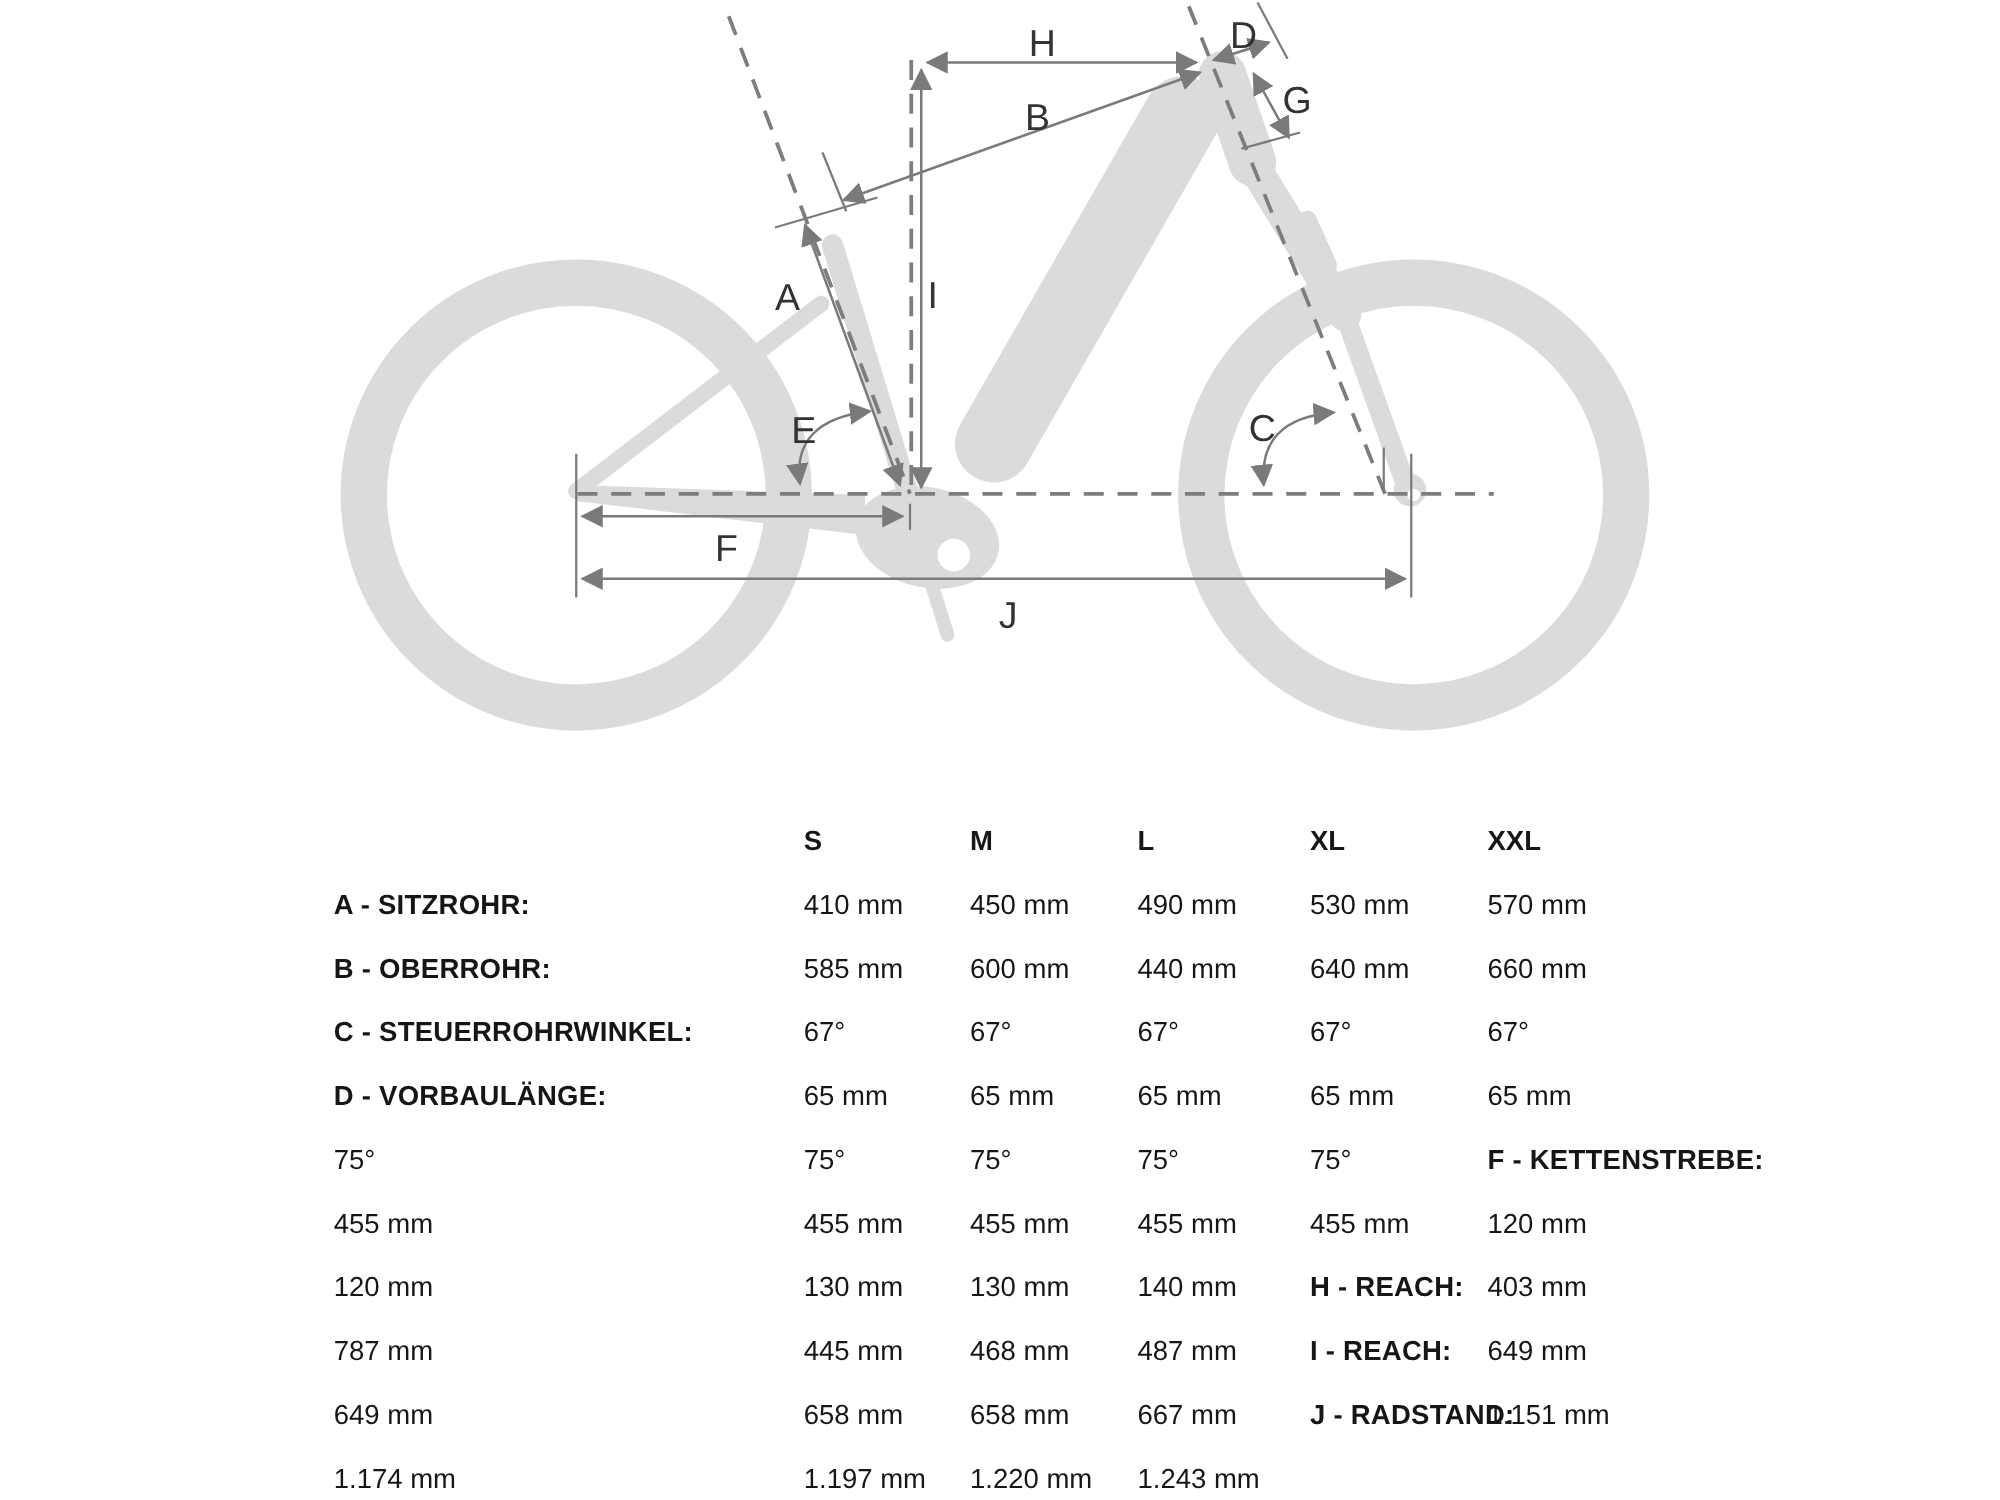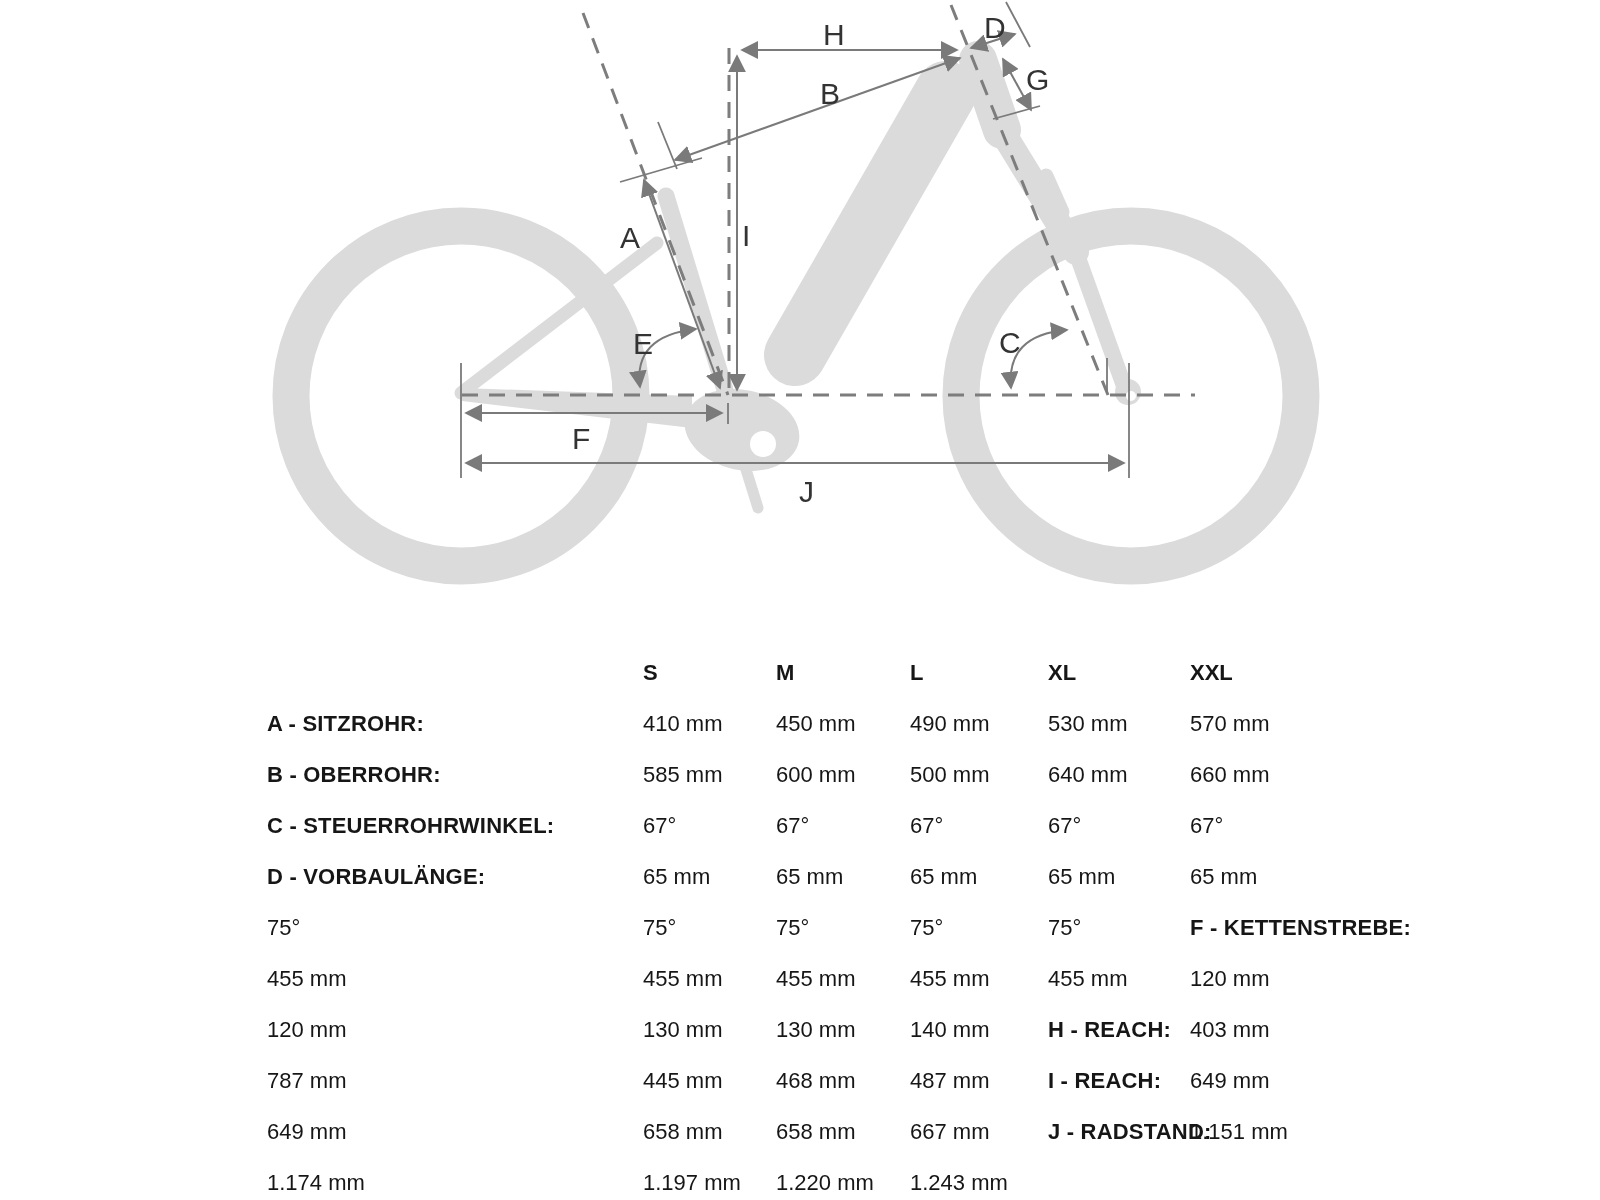--- a/index.html
+++ b/index.html
@@ -107,7 +107,7 @@
     <div class="c l">B - OBERROHR:</div>
     <div class="c v">585 mm</div>
     <div class="c v">600 mm</div>
-    <div class="c v">500 mm</div>
+    <div class="c v">440 mm</div>
     <div class="c v">640 mm</div>
     <div class="c v">660 mm</div>
 

